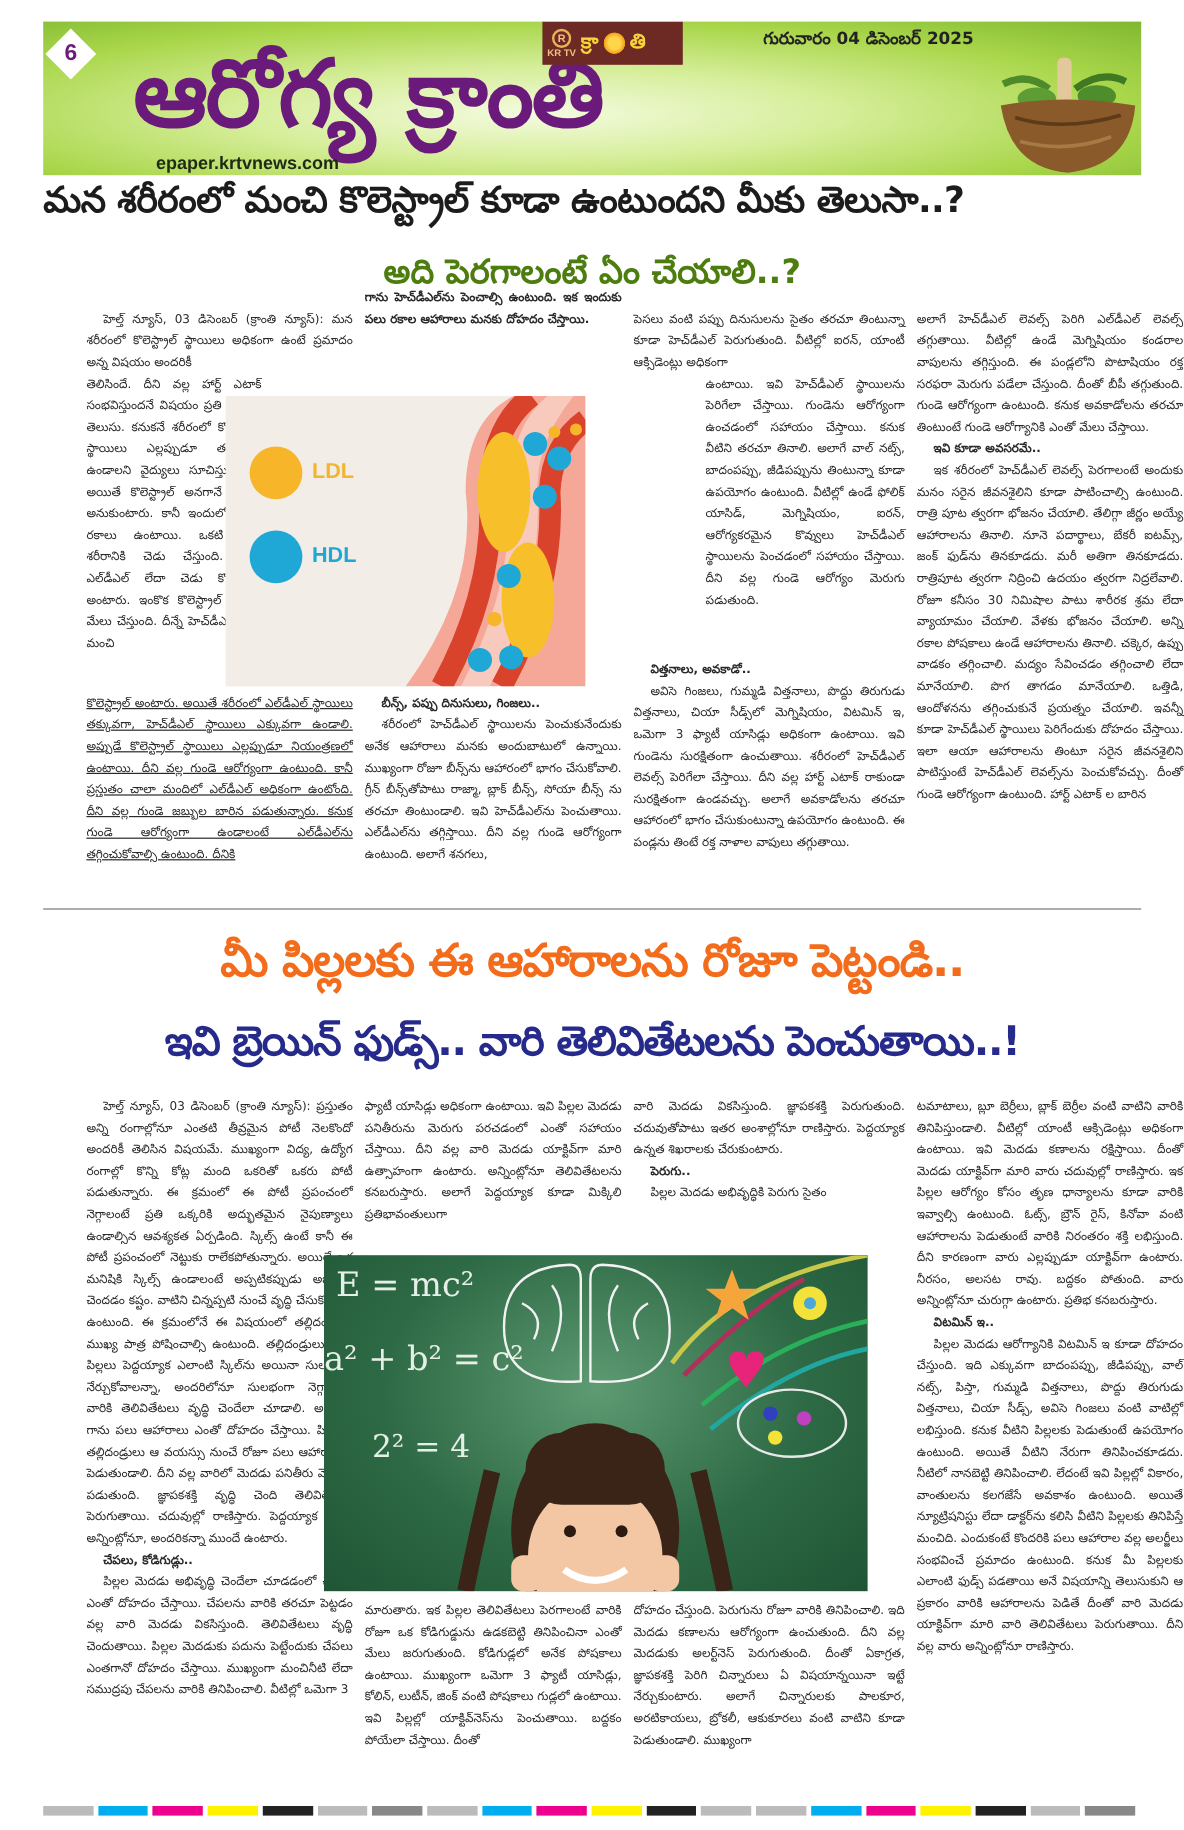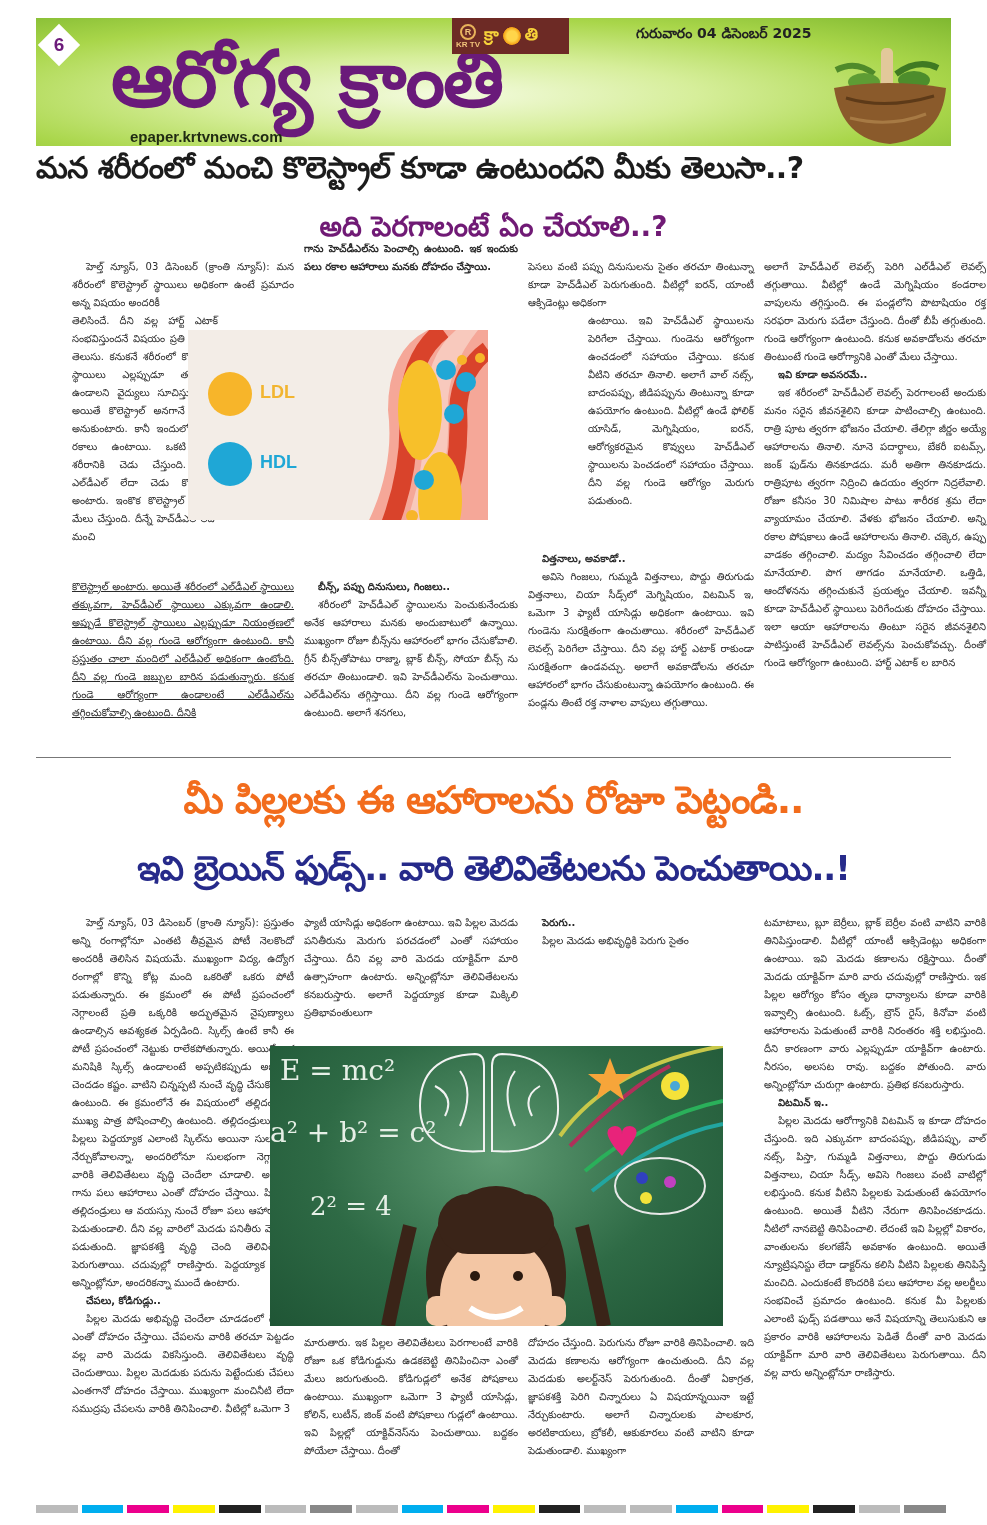--- a/index.html
+++ b/index.html
@@ -54,7 +54,7 @@
   }
   .hl2 {
     position: absolute; left: 36px; top: 210px; width: 915px; text-align: center;
-    font: bold 28px "DejaVu Sans", sans-serif; color: #701a75;
+    font: bold 28px "DejaVu Sans", sans-serif; color: #4d7c0f;
   }
 
   

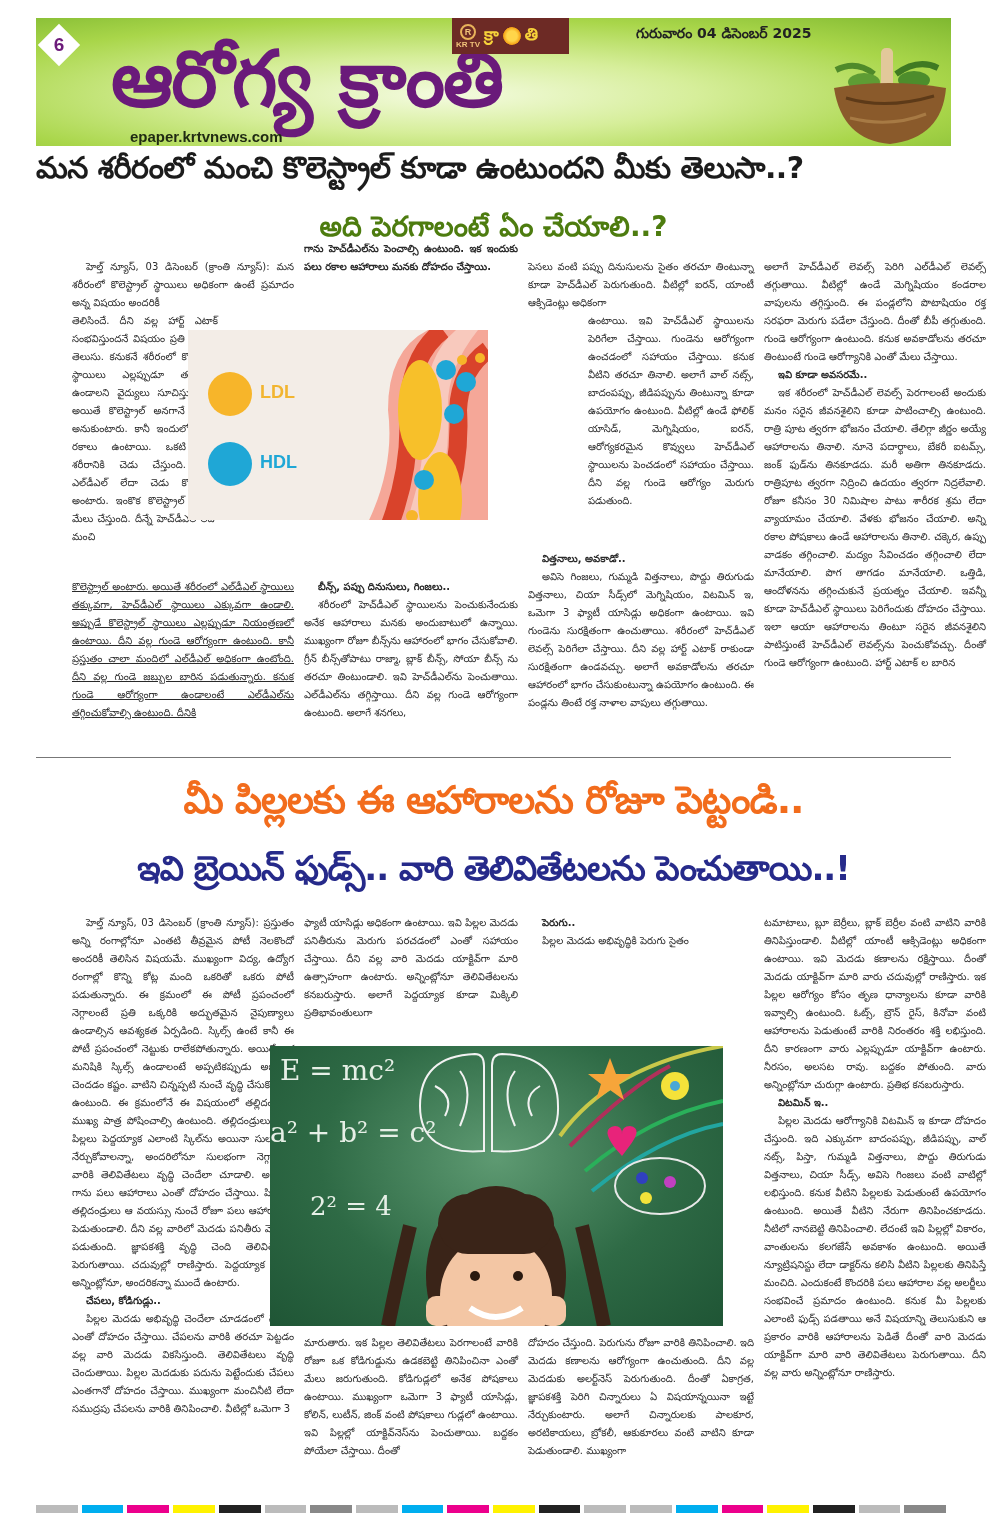--- a/index.html
+++ b/index.html
@@ -67,7 +67,7 @@
   .col .sub { text-indent: 14px; font-weight: bold; }
 
   .chol-img {
-    position: absolute; left: 188px; top: 330px; width: 300px; height: 190px;
+    position: absolute; left: 188px; top: 330px; width: 300px; height: 242px;
     background: #f3ede7; overflow: hidden;
   }
 

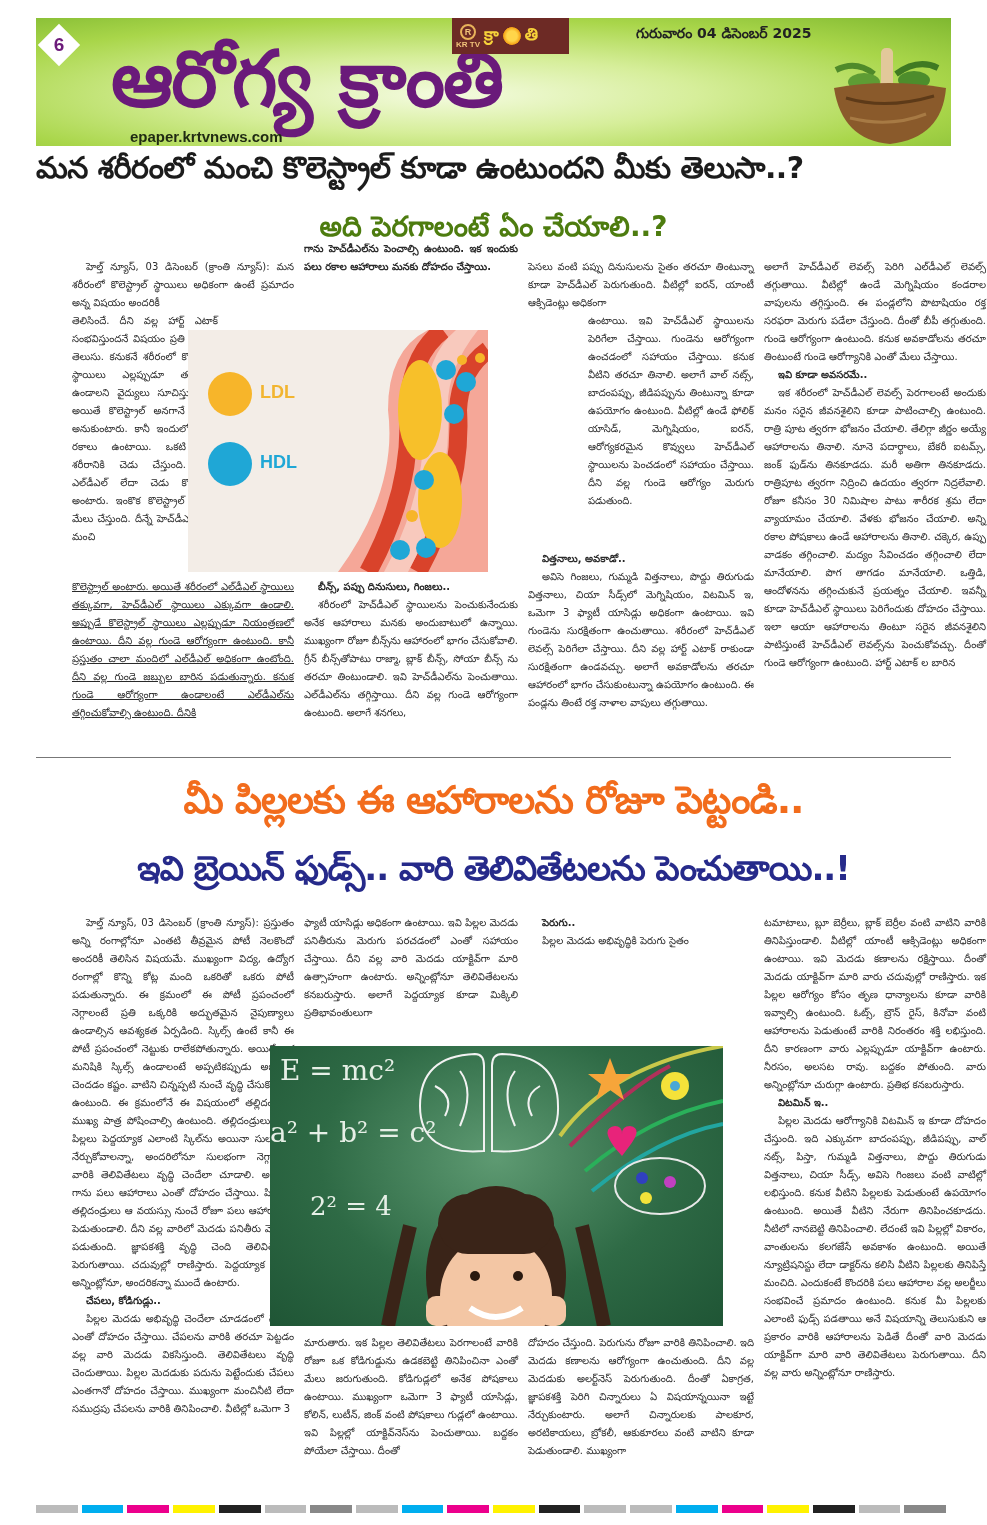--- a/index.html
+++ b/index.html
@@ -204,6 +204,7 @@
   <p style="text-indent:0">ఫ్యాటీ యాసిడ్లు అధికంగా ఉంటాయి. ఇవి పిల్లల మెదడు పనితీరును మెరుగు పరచడంలో ఎంతో సహాయం చేస్తాయి. దీని వల్ల వారి మెదడు యాక్టివ్‌గా మారి ఉత్సాహంగా ఉంటారు. అన్నింట్లోనూ తెలివితేటలను కనబరుస్తారు. అలాగే పెద్దయ్యాక కూడా మిక్కిలి ప్రతిభావంతులుగా</p>
 </div>
 <div class="col" style="left:492px; top:914px; width:226px;">
+  <p style="text-indent:0">వారి మెదడు వికసిస్తుంది. జ్ఞాపకశక్తి పెరుగుతుంది. చదువుతోపాటు ఇతర అంశాల్లోనూ రాణిస్తారు. పెద్దయ్యాక ఉన్నత శిఖరాలకు చేరుకుంటారు.</p>
   <p class="sub">పెరుగు..</p>
   <p>పిల్లల మెదడు అభివృద్ధికి పెరుగు సైతం</p>
 </div>

